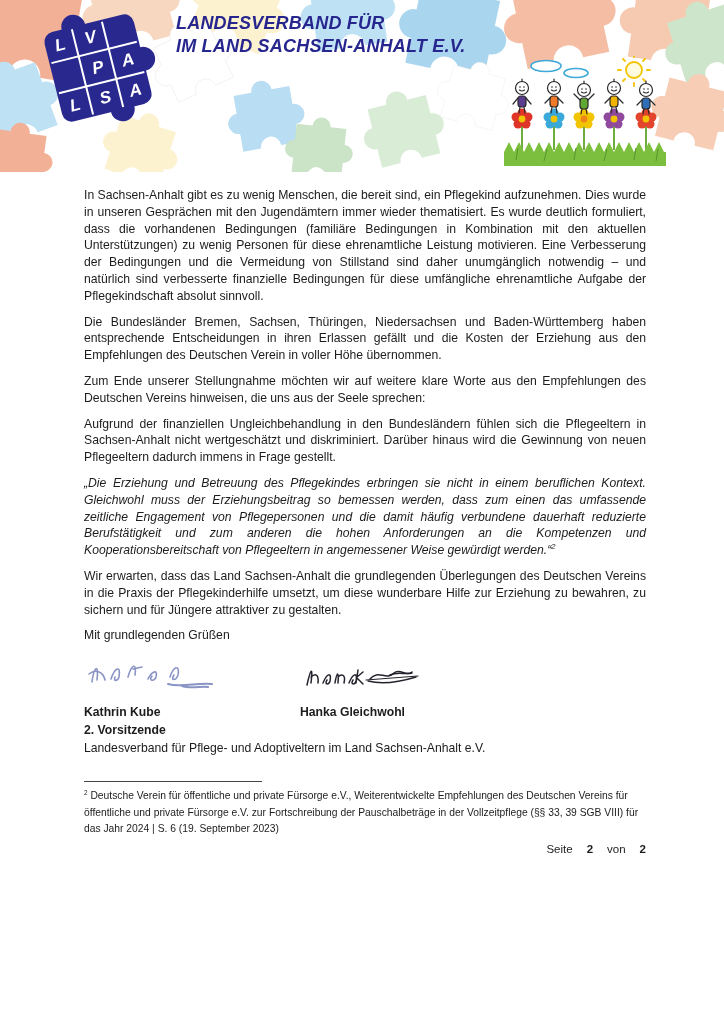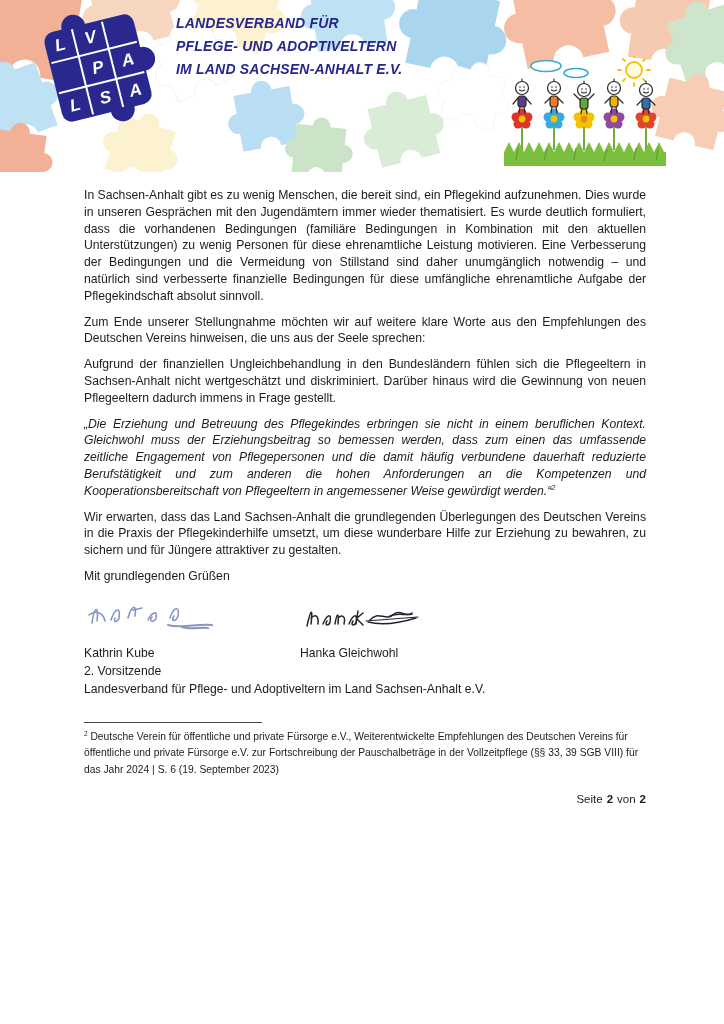--- a/index.html
+++ b/index.html
@@ -27,7 +27,7 @@
     color:#fff;font-weight:bold;font-style:italic;font-size:17px;
   }
   .title{position:absolute;left:176px;top:12px;line-height:23px;
-    color:#26268e;font-weight:bold;font-style:italic;font-size:14px;letter-spacing:.2px;}
+    color:#26268e;font-weight:bold;font-style:italic;font-size:18px;letter-spacing:.2px;}
   .kids{position:absolute;left:504px;top:56px;}
   
   .content{position:relative;width:562px;margin:0 0 0 84px;padding-top:15px;font-size:12.2px;line-height:16.8px;}

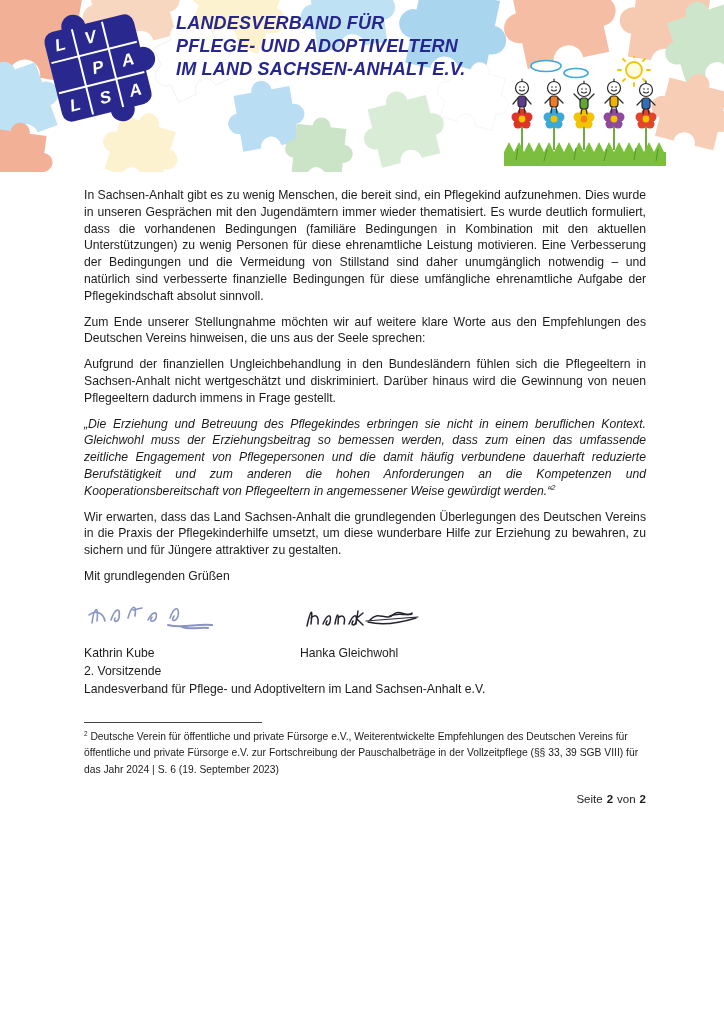--- a/index.html
+++ b/index.html
@@ -101,7 +101,6 @@
 
     <div class="title">
       <div>LANDESVERBAND FÜR</div>
-      <div>PFLEGE- UND ADOPTIVELTERN</div>
       <div>IM LAND SACHSEN-ANHALT E.V.</div>
     </div>
 

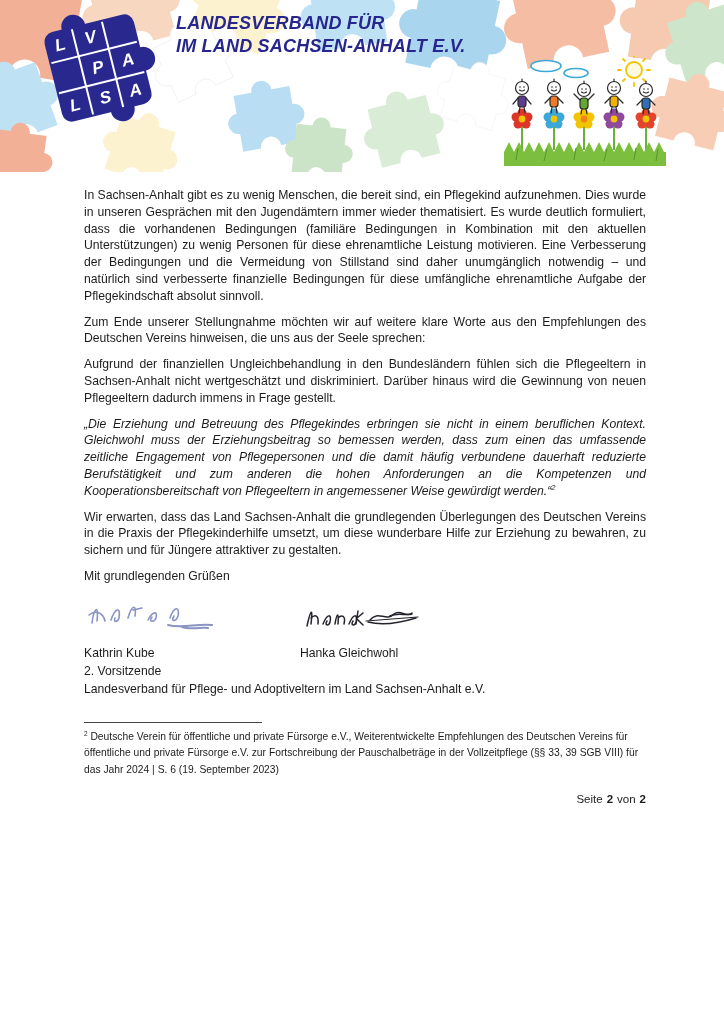--- a/index.html
+++ b/index.html
@@ -254,6 +254,7 @@
   <div class="content">
 
     <p>In Sachsen-Anhalt gibt es zu wenig Menschen, die bereit sind, ein Pflegekind aufzunehmen. Dies wurde in unseren Gesprächen mit den Jugendämtern immer wieder thematisiert. Es wurde deutlich formuliert, dass die vorhandenen Bedingungen (familiäre Bedingungen in Kom­bination mit den aktuellen Unterstützungen) zu wenig Personen für diese ehrenamtliche Leis­tung motivieren. Eine Verbesserung der Bedingungen und die Vermeidung von Stillstand sind daher unumgänglich notwendig – und natürlich sind verbesserte finanzielle Bedingungen für diese umfängliche ehrenamtliche Aufgabe der Pflegekindschaft absolut sinnvoll.</p>
+    <p>Die Bundesländer Bremen, Sachsen, Thüringen, Niedersachsen und Baden-Württemberg ha­ben entsprechende Entscheidungen in ihren Erlassen gefällt und die Kosten der Erziehung aus den Empfehlungen des Deutschen Verein in voller Höhe übernommen.</p>
     <p>Zum Ende unserer Stellungnahme möchten wir auf weitere klare Worte aus den Empfehlungen des Deutschen Vereins hinweisen, die uns aus der Seele sprechen:</p>
     <p>Aufgrund der finanziellen Ungleichbehandlung in den Bundesländern fühlen sich die Pflegeel­tern in Sachsen-Anhalt nicht wertgeschätzt und diskriminiert. Darüber hinaus wird die Gewin­nung von neuen Pflegeeltern dadurch immens in Frage gestellt.</p>
 

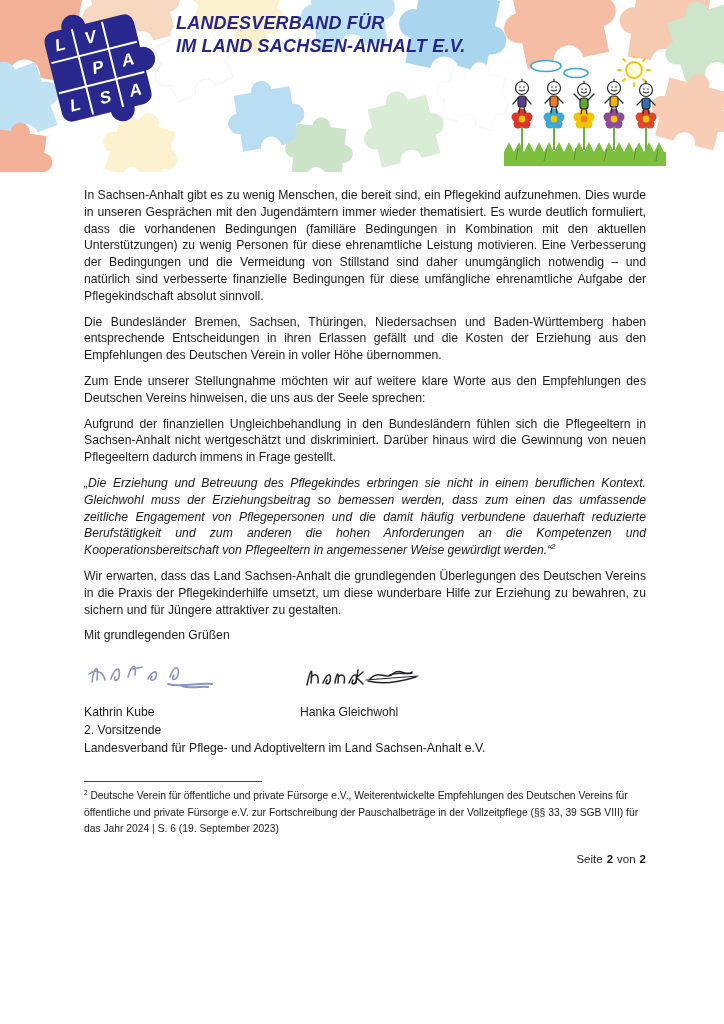--- a/index.html
+++ b/index.html
@@ -38,7 +38,7 @@
   .closing{margin-top:4px;}
   .sig-row{display:flex;align-items:flex-end;height:46px;margin:8px 0 4px 0;}
   .sig-left{width:216px;}
-  .names-row,.roles-row{display:flex;}
+  .names-row,.roles-row{display:flex;font-weight:bold;}
   .names-row > span:first-child,.roles-row > span:first-child{width:216px;display:inline-block;}
   .names-row,.roles-row,.org-line{line-height:18px;}
   

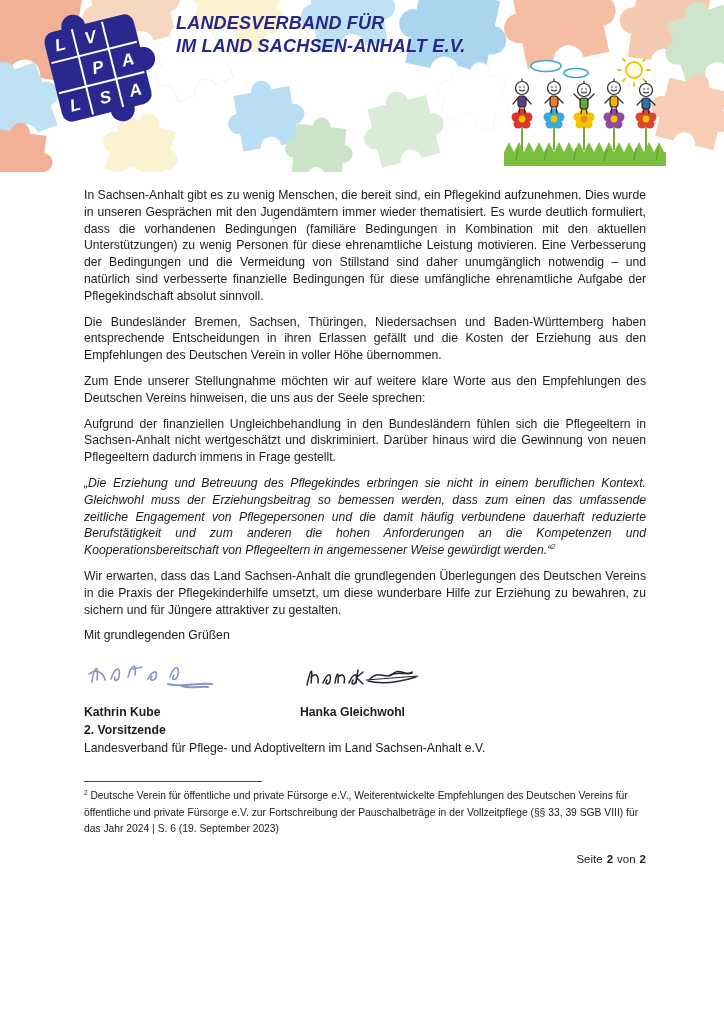--- a/index.html
+++ b/index.html
@@ -44,7 +44,7 @@
   
   .footnote-rule{width:178px;height:1px;background:#444;margin:24px 0 6px 0;}
   .footnote{font-size:10.3px;line-height:16.5px;text-align:left;}
-  .page-footer{display:flex;justify-content:flex-end;gap:4px;font-size:11.5px;margin-top:13px;}
+  .page-footer{display:flex;justify-content:flex-end;gap:14px;font-size:11.5px;margin-top:3px;}
   .page-footer .b{font-weight:bold;}
 </style>
 </head>

